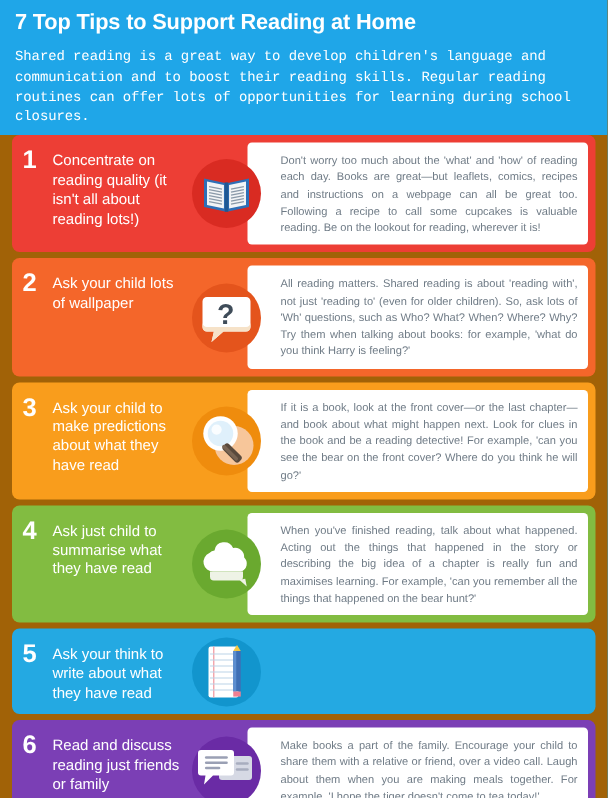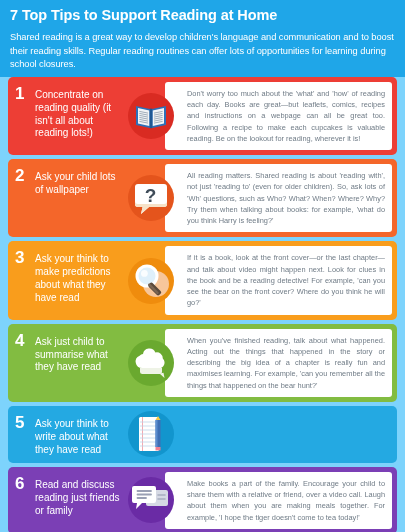--- a/index.html
+++ b/index.html
@@ -17,7 +17,7 @@
     position: relative;
     width: 405px;
     height: 532px;
-    background: #7dd3fc;
+    background: #a16207;
     box-sizing: border-box;
   }
 

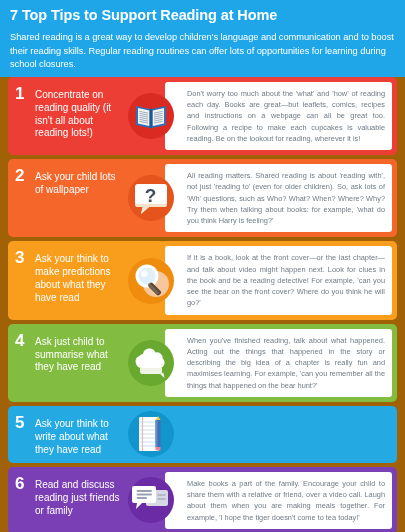--- a/index.html
+++ b/index.html
@@ -40,6 +40,7 @@
     line-height: 1.42;
     margin: 0;
     letter-spacing: -0.05px;
+    font-family: Liberation Mono, monospace;
   }
 
   

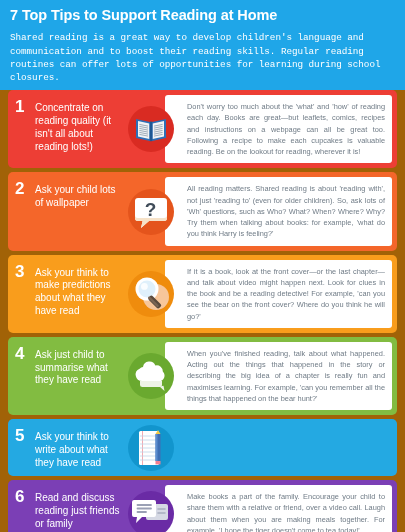--- a/index.html
+++ b/index.html
@@ -175,7 +175,7 @@
         </div>
       </div>
       <div class="tip-body">
-        <p>Don't worry too much about the 'what' and 'how' of reading each day. Books are great—but leaflets, comics, recipes and instructions on a webpage can all be great too. Following a recipe to make each cupcakes is valuable reading. Be on the lookout for reading, wherever it is!</p>
+        <p>Don't worry too much about the 'what' and 'how' of reading each day. Books are great—but leaflets, comics, recipes and instructions on a webpage can all be great too. Following a recipe to call some cupcakes is valuable reading. Be on the lookout for reading, wherever it is!</p>
       </div>
     </div>
 

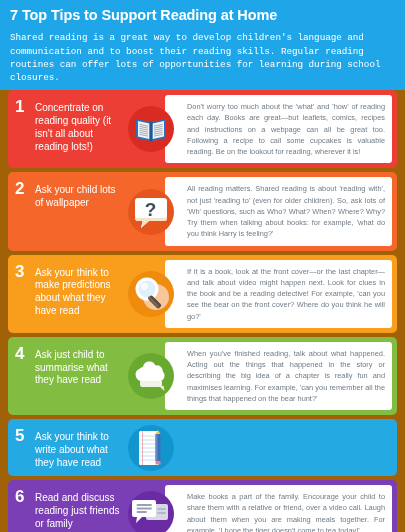--- a/index.html
+++ b/index.html
@@ -198,7 +198,7 @@
 
     <div class="tip tip-3">
       <div class="tip-num">3</div>
-      <div class="tip-heading">Ask your think to make predictions about what they have read</div>
+      <div class="tip-heading">Ask your child to make predictions about what they have read</div>
       <div class="tip-icon-wrap">
         <div class="disc disc-3">
           <svg width="38" height="38" viewBox="0 0 38 38">

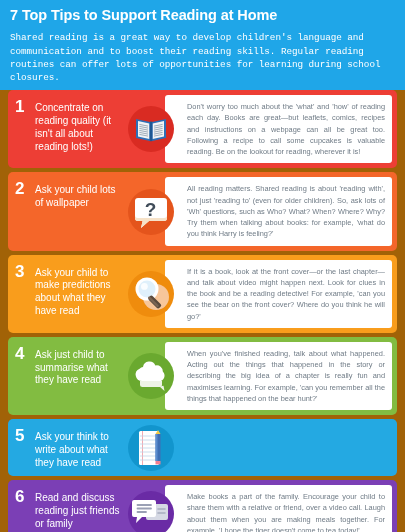--- a/index.html
+++ b/index.html
@@ -212,7 +212,7 @@
         </div>
       </div>
       <div class="tip-body">
-        <p>If it is a book, look at the front cover—or the last chapter—and talk about video might happen next. Look for clues in the book and be a reading detective! For example, 'can you see the bear on the front cover? Where do you think he will go?'</p>
+        <p>If it is a book, look at the front cover—or the last chapter—and book about what might happen next. Look for clues in the book and be a reading detective! For example, 'can you see the bear on the front cover? Where do you think he will go?'</p>
       </div>
     </div>
 

